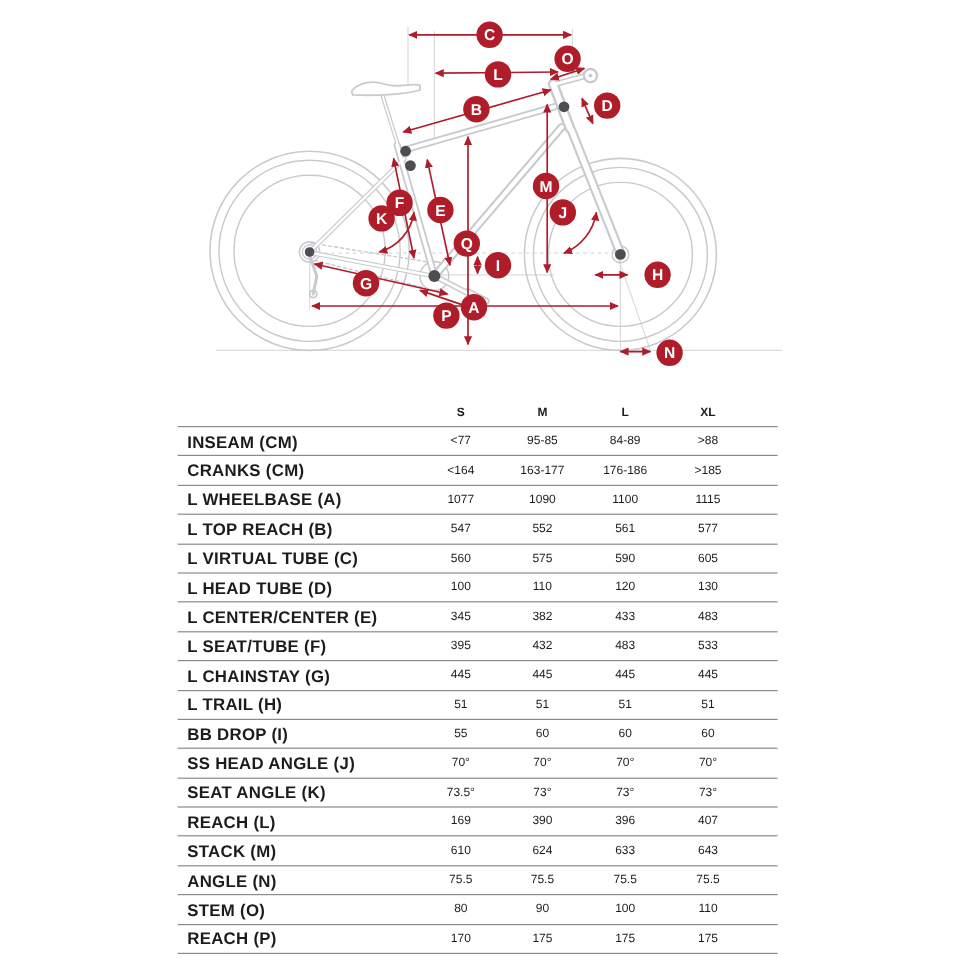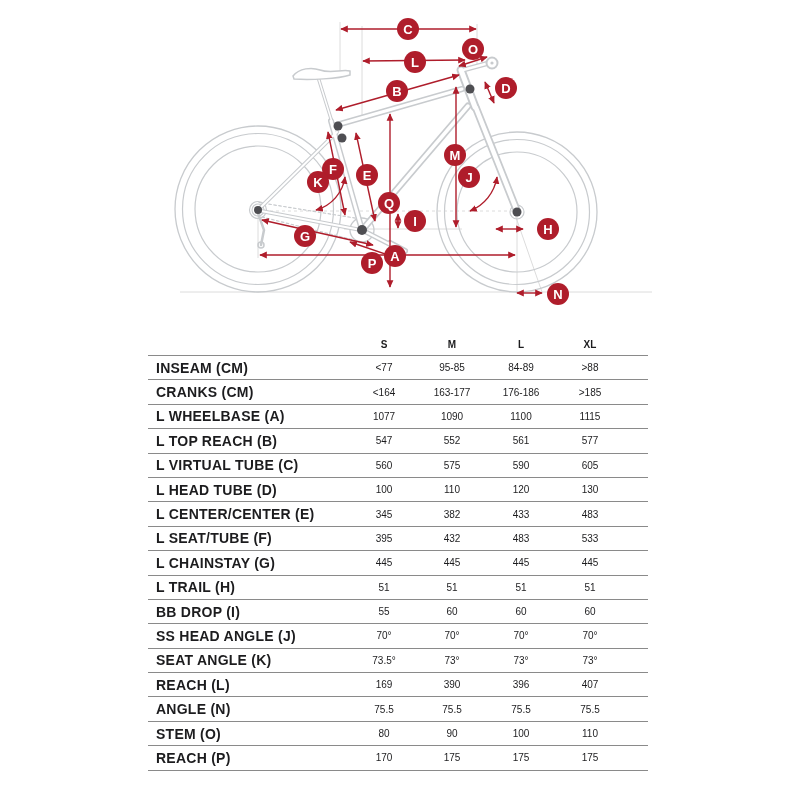--- a/index.html
+++ b/index.html
@@ -279,6 +279,13 @@
         <div class="t-val">407</div>
       </div>
       <div class="t-row">
+        <div class="t-label">STACK (M)</div>
+        <div class="t-val">610</div>
+        <div class="t-val">624</div>
+        <div class="t-val">633</div>
+        <div class="t-val">643</div>
+      </div>
+      <div class="t-row">
         <div class="t-label">ANGLE (N)</div>
         <div class="t-val">75.5</div>
         <div class="t-val">75.5</div>

